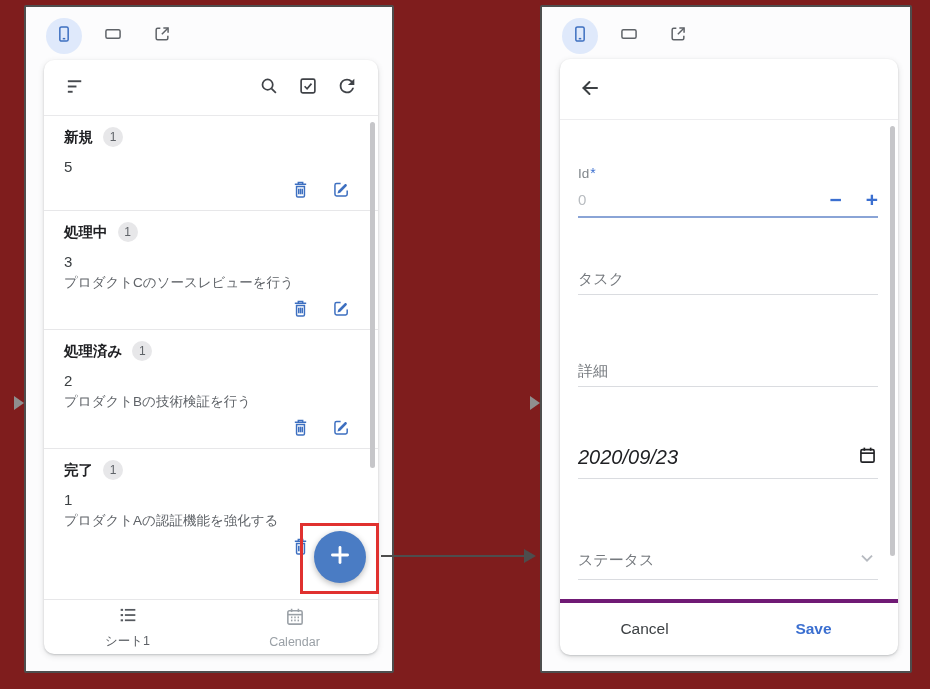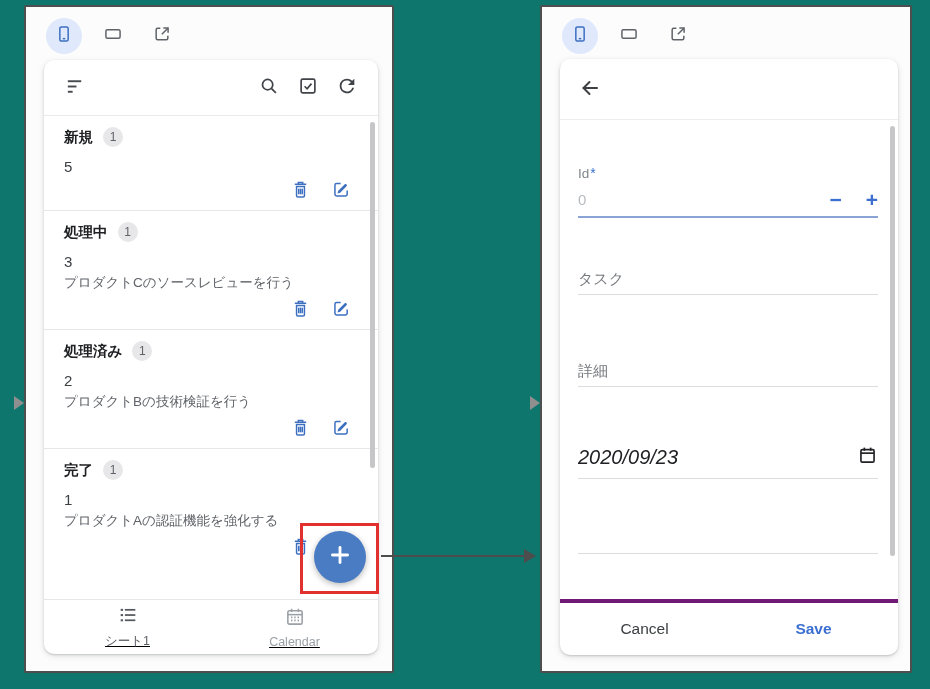--- a/index.html
+++ b/index.html
@@ -3,7 +3,7 @@
 <meta charset="utf-8">
 <style>
   html,body{margin:0;padding:0;background:#ffffff;}
-  .stage{position:relative;width:930px;height:689px;background:#0f766e;overflow:hidden;
+  .stage{position:relative;width:930px;height:689px;background:#7f1d1d;overflow:hidden;
          font-family:"Liberation Sans","DejaVu Sans",sans-serif;-webkit-font-smoothing:antialiased;}
 
   

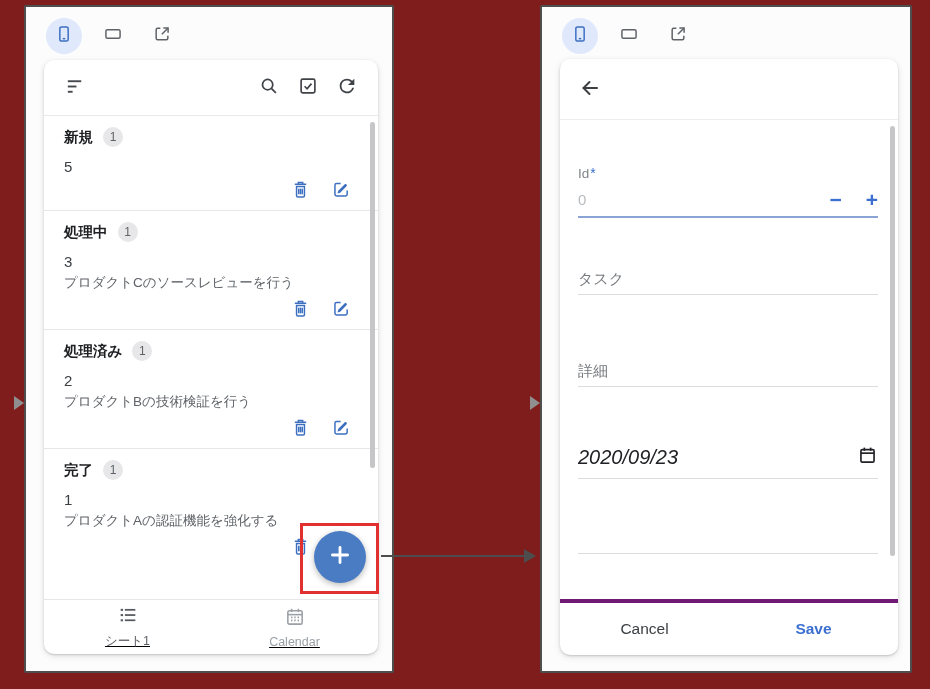--- a/index.html
+++ b/index.html
@@ -413,6 +413,14 @@
         </div>
 
         <div class="field f-status">
+          <div class="status-row">
+            <span class="label-on-line">ステータス</span>
+            <span>
+              <svg width="22" height="22" viewBox="0 0 24 24" fill="none" stroke="#b6bac0" stroke-width="2">
+                  <polyline points="6.5,9.5 12,15 17.5,9.5"></polyline>
+                </svg>
+            </span>
+          </div>
           <div class="underline"></div>
         </div>
 

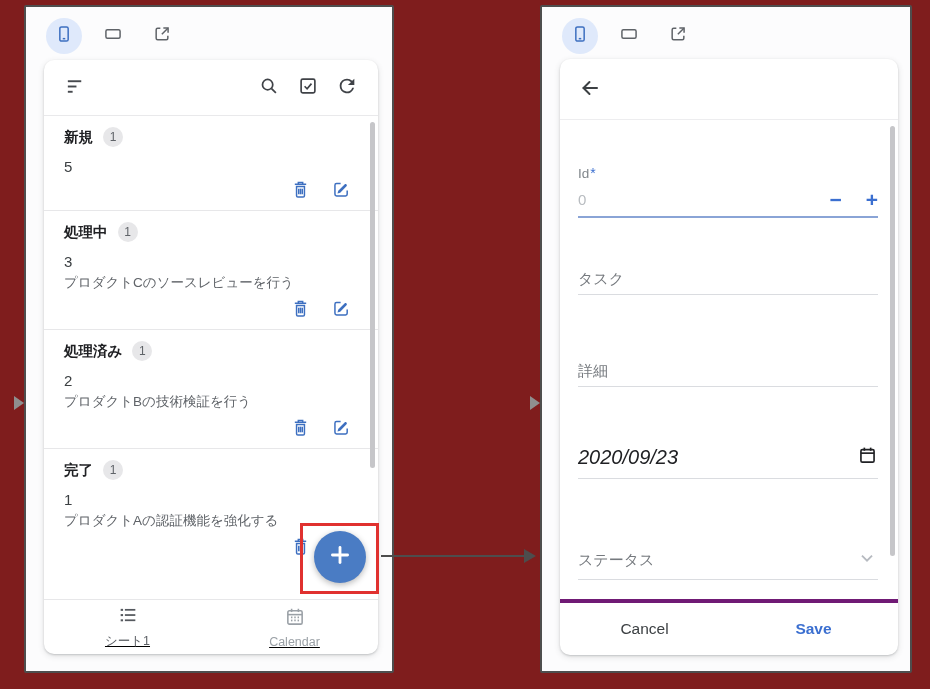--- a/index.html
+++ b/index.html
@@ -49,7 +49,7 @@
 
   
   .bottomnav{position:absolute;left:0;right:0;bottom:0;height:54px;border-top:1px solid #e7e7e9;display:flex;}
-  .nav-item{flex:1;display:flex;flex-direction:column;align-items:center;justify-content:center;gap:3px;cursor:pointer;text-decoration:underline;}
+  .nav-item{flex:1;display:flex;flex-direction:column;align-items:center;justify-content:center;gap:3px;cursor:pointer;}
   .nav-label{font-size:12.5px;}
   .nav-item.active .nav-label{color:#5d6166;}
   .nav-item.inactive .nav-label{color:#9aa0a6;}

